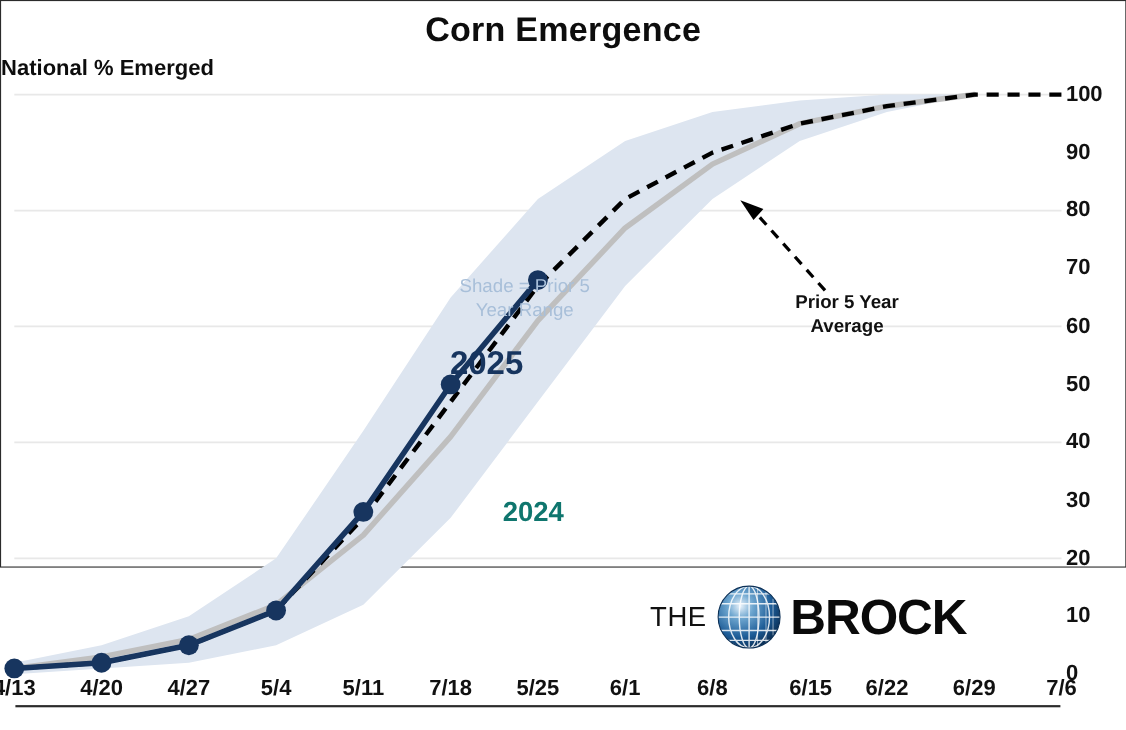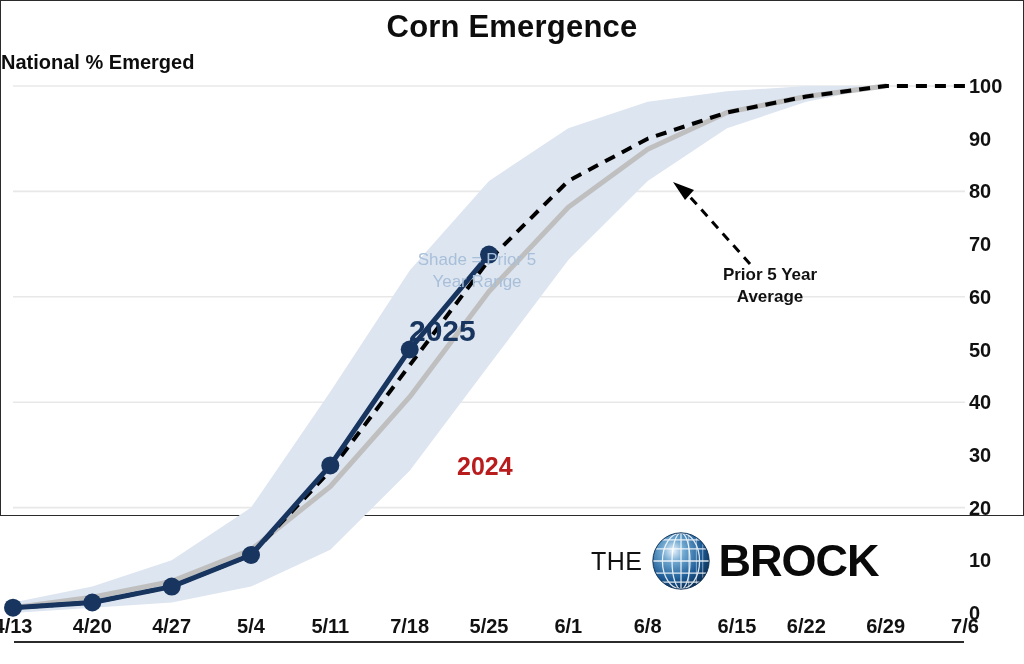--- a/index.html
+++ b/index.html
@@ -81,7 +81,7 @@
   }
   #label-2024{
     left:444px;top:366px;
-    font-size:25px;font-weight:bold;color:#b91c1c;
+    font-size:25px;font-weight:bold;color:#0f766e;
   }
   
   #logo{

